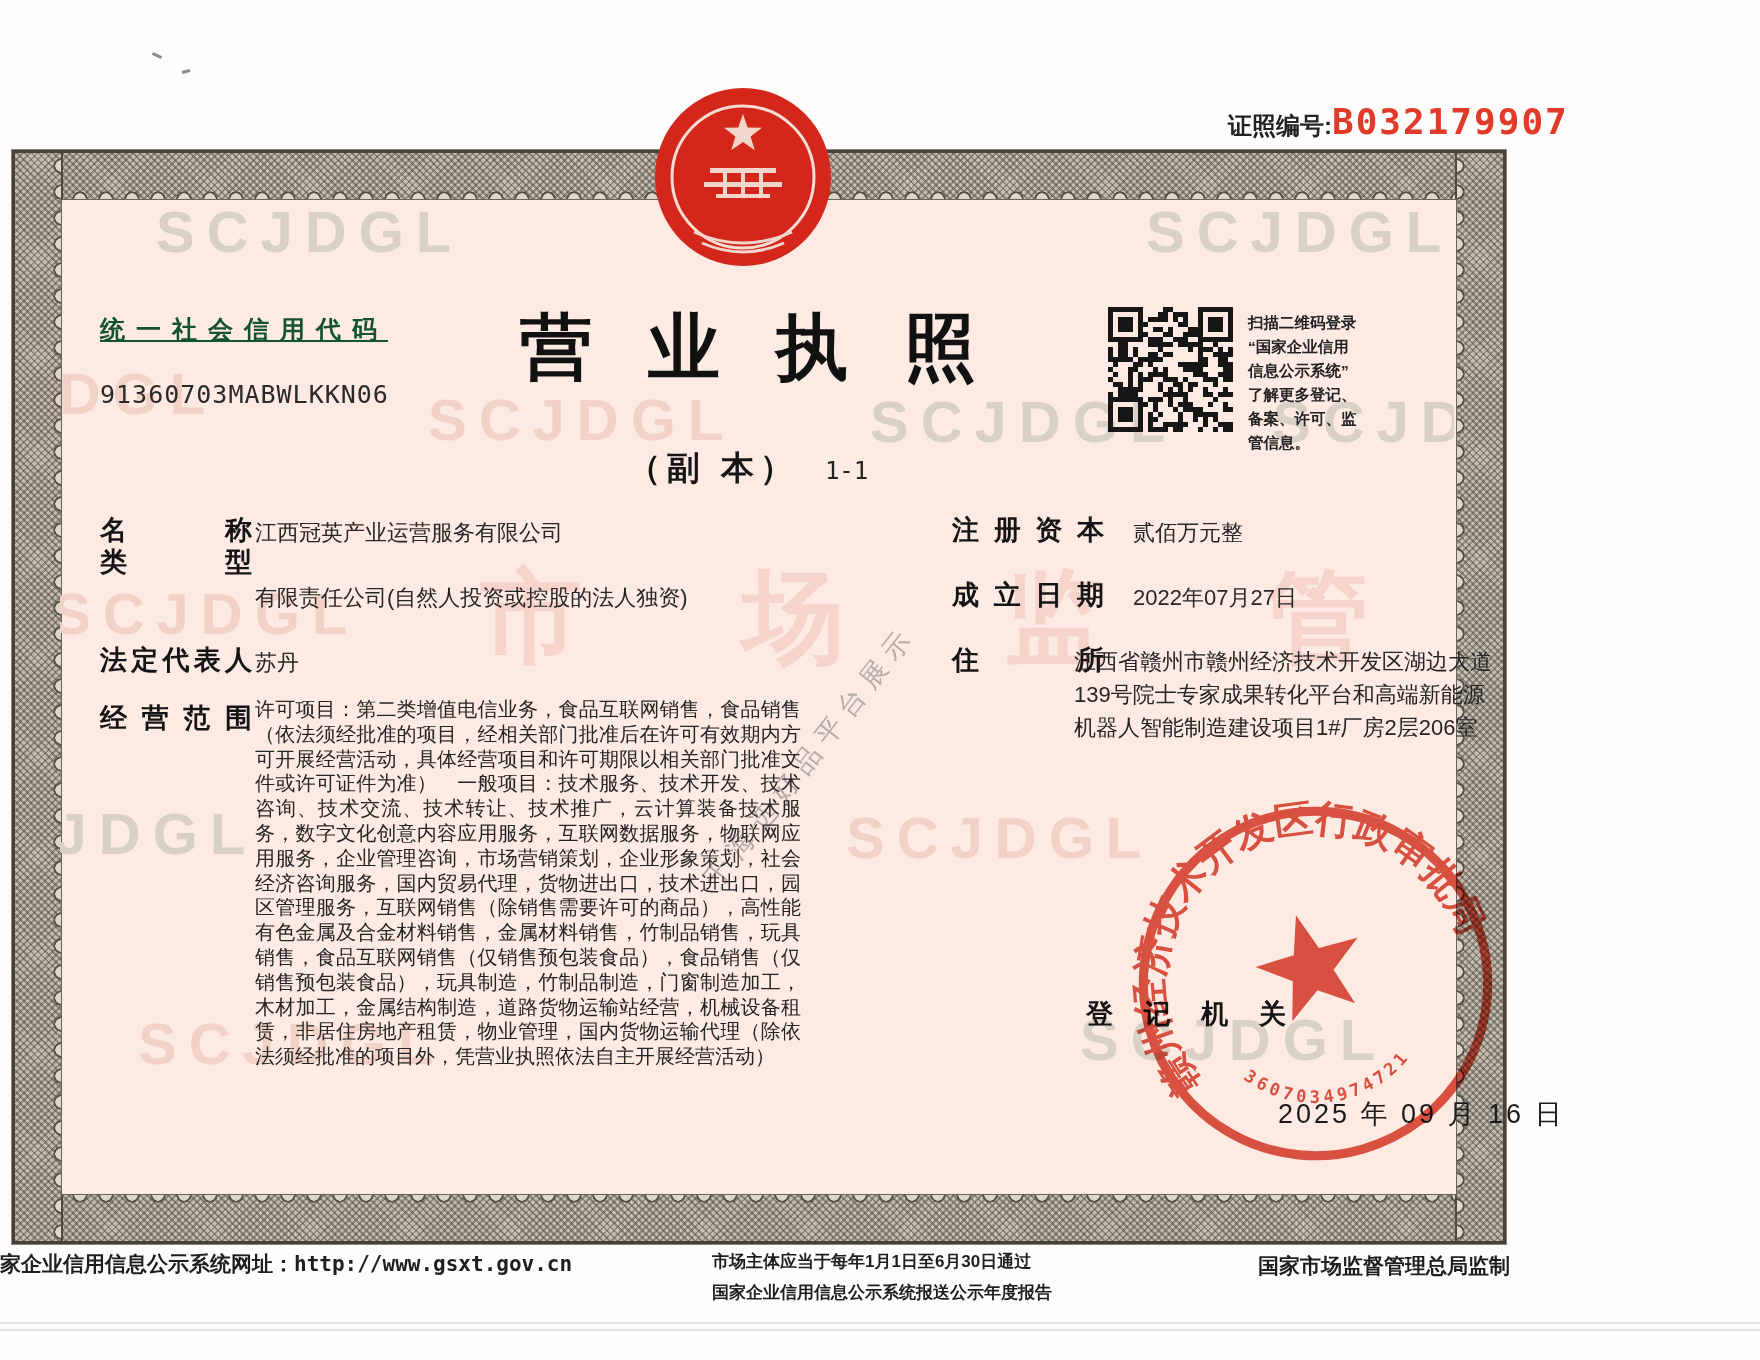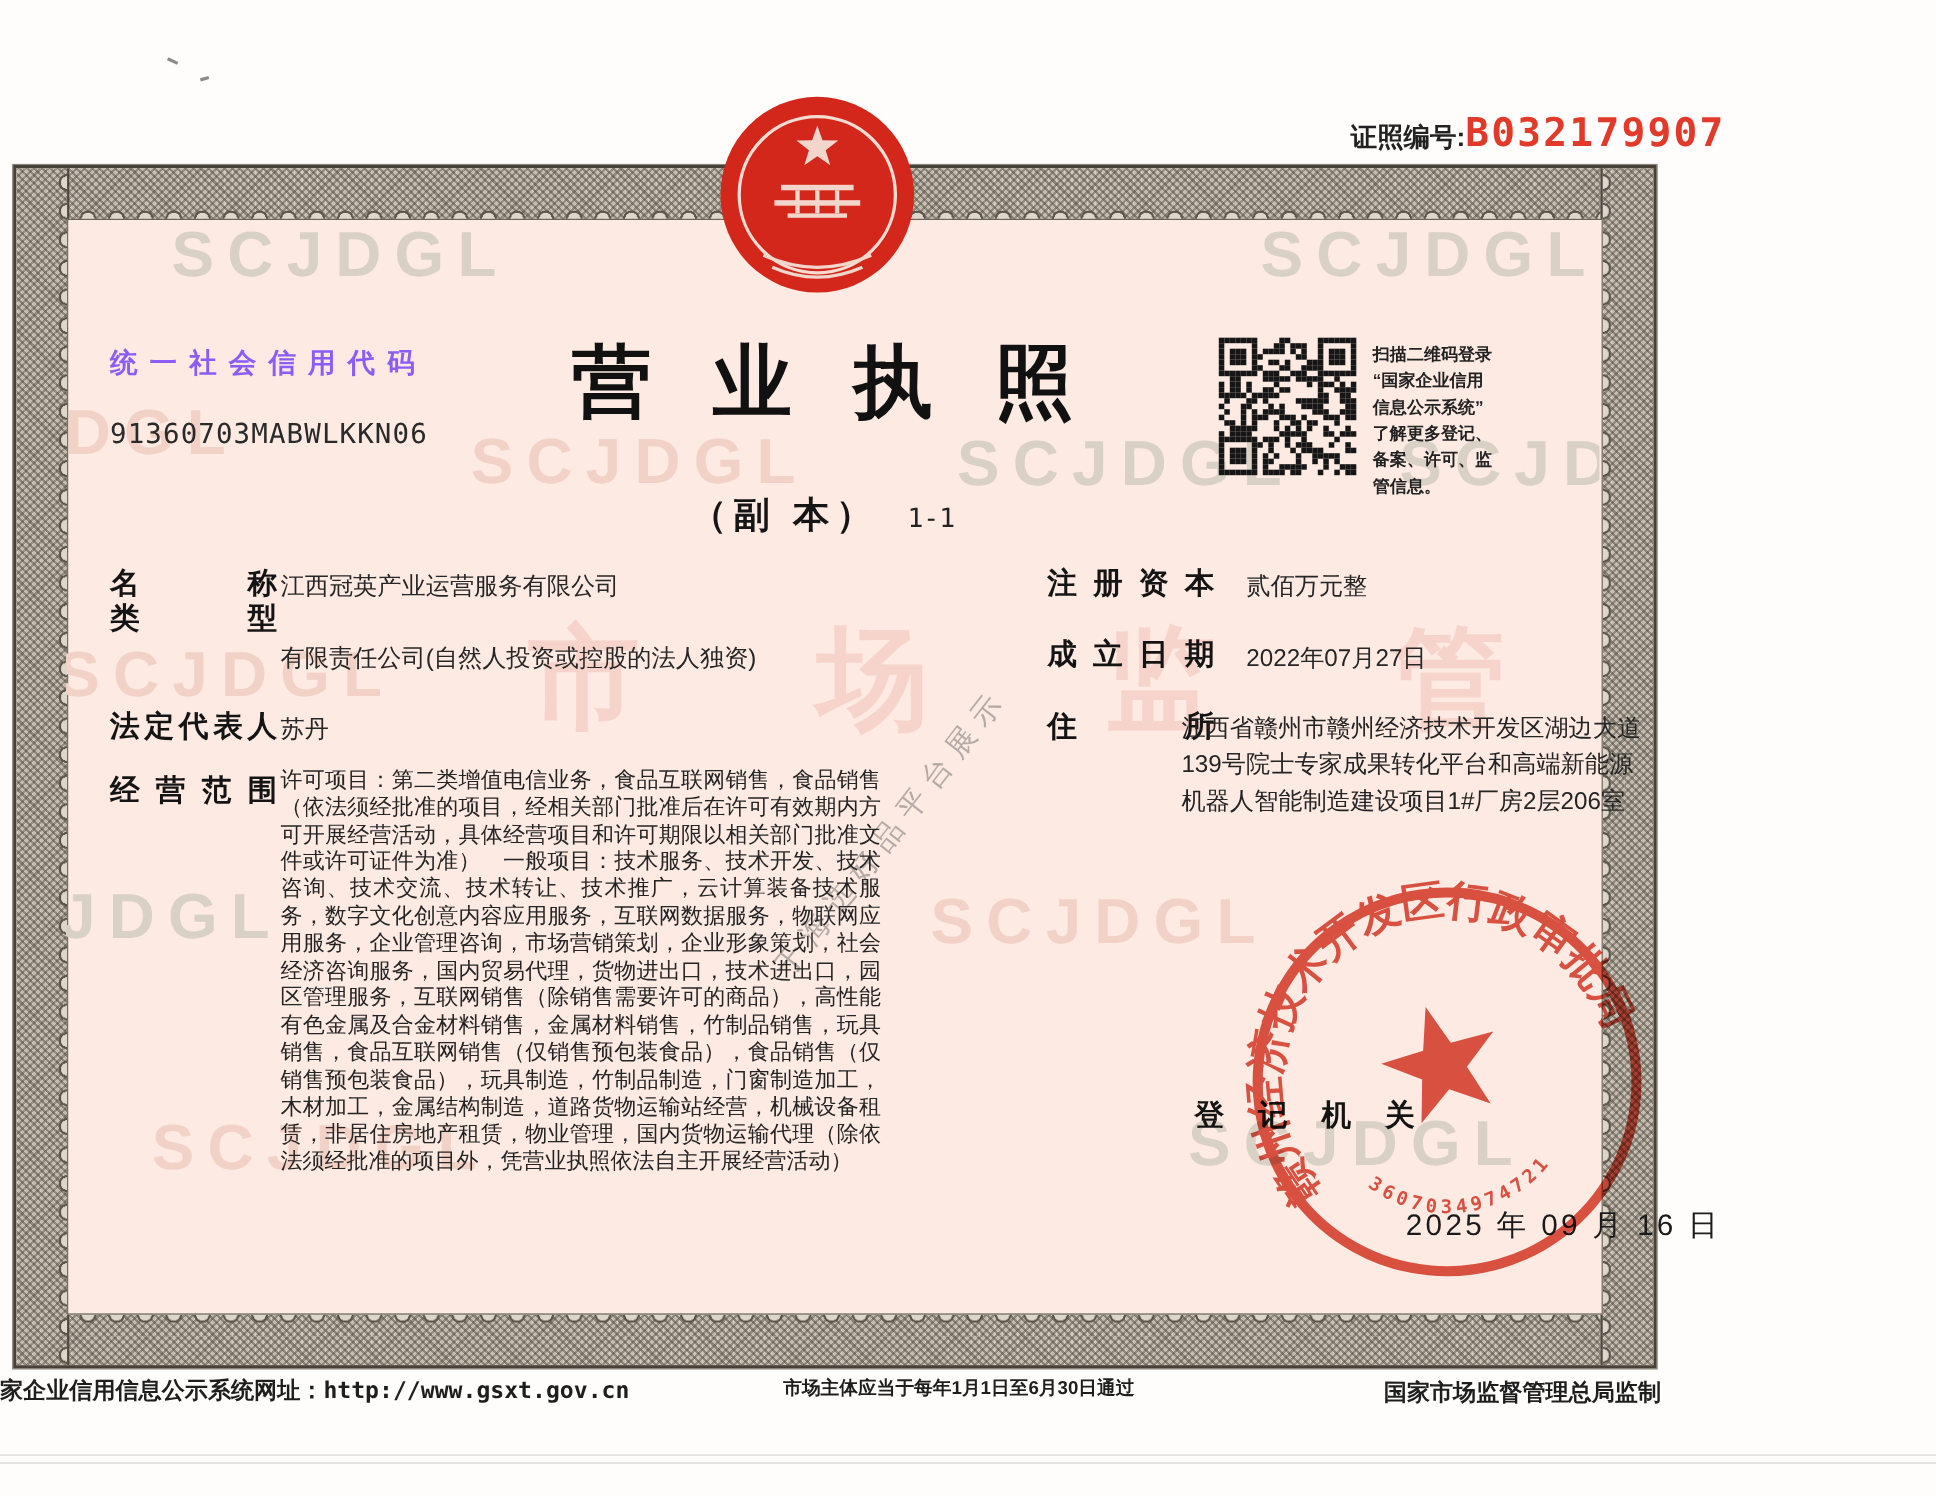--- a/index.html
+++ b/index.html
@@ -56,7 +56,7 @@
   .certno .val{font-family:"DejaVu Sans Mono",monospace;font-size:36px;color:#e23a2a;font-weight:bold;letter-spacing:2px;}
 
   .credit{position:absolute;left:100px;top:313px;z-index:2;}
-  .credit .lbl{font-weight:bold;font-size:25px;letter-spacing:11px;color:#8b5cf6;}
+  .credit .lbl{font-weight:bold;font-size:25px;letter-spacing:11px;color:#14532d;text-decoration:underline;}
   .credit .val{margin-top:34px;font-family:"DejaVu Sans Mono",monospace;font-size:25px;letter-spacing:1px;color:#2a2a2a;}
 
   .title{position:absolute;left:398px;top:300px;width:700px;text-align:center;z-index:2;

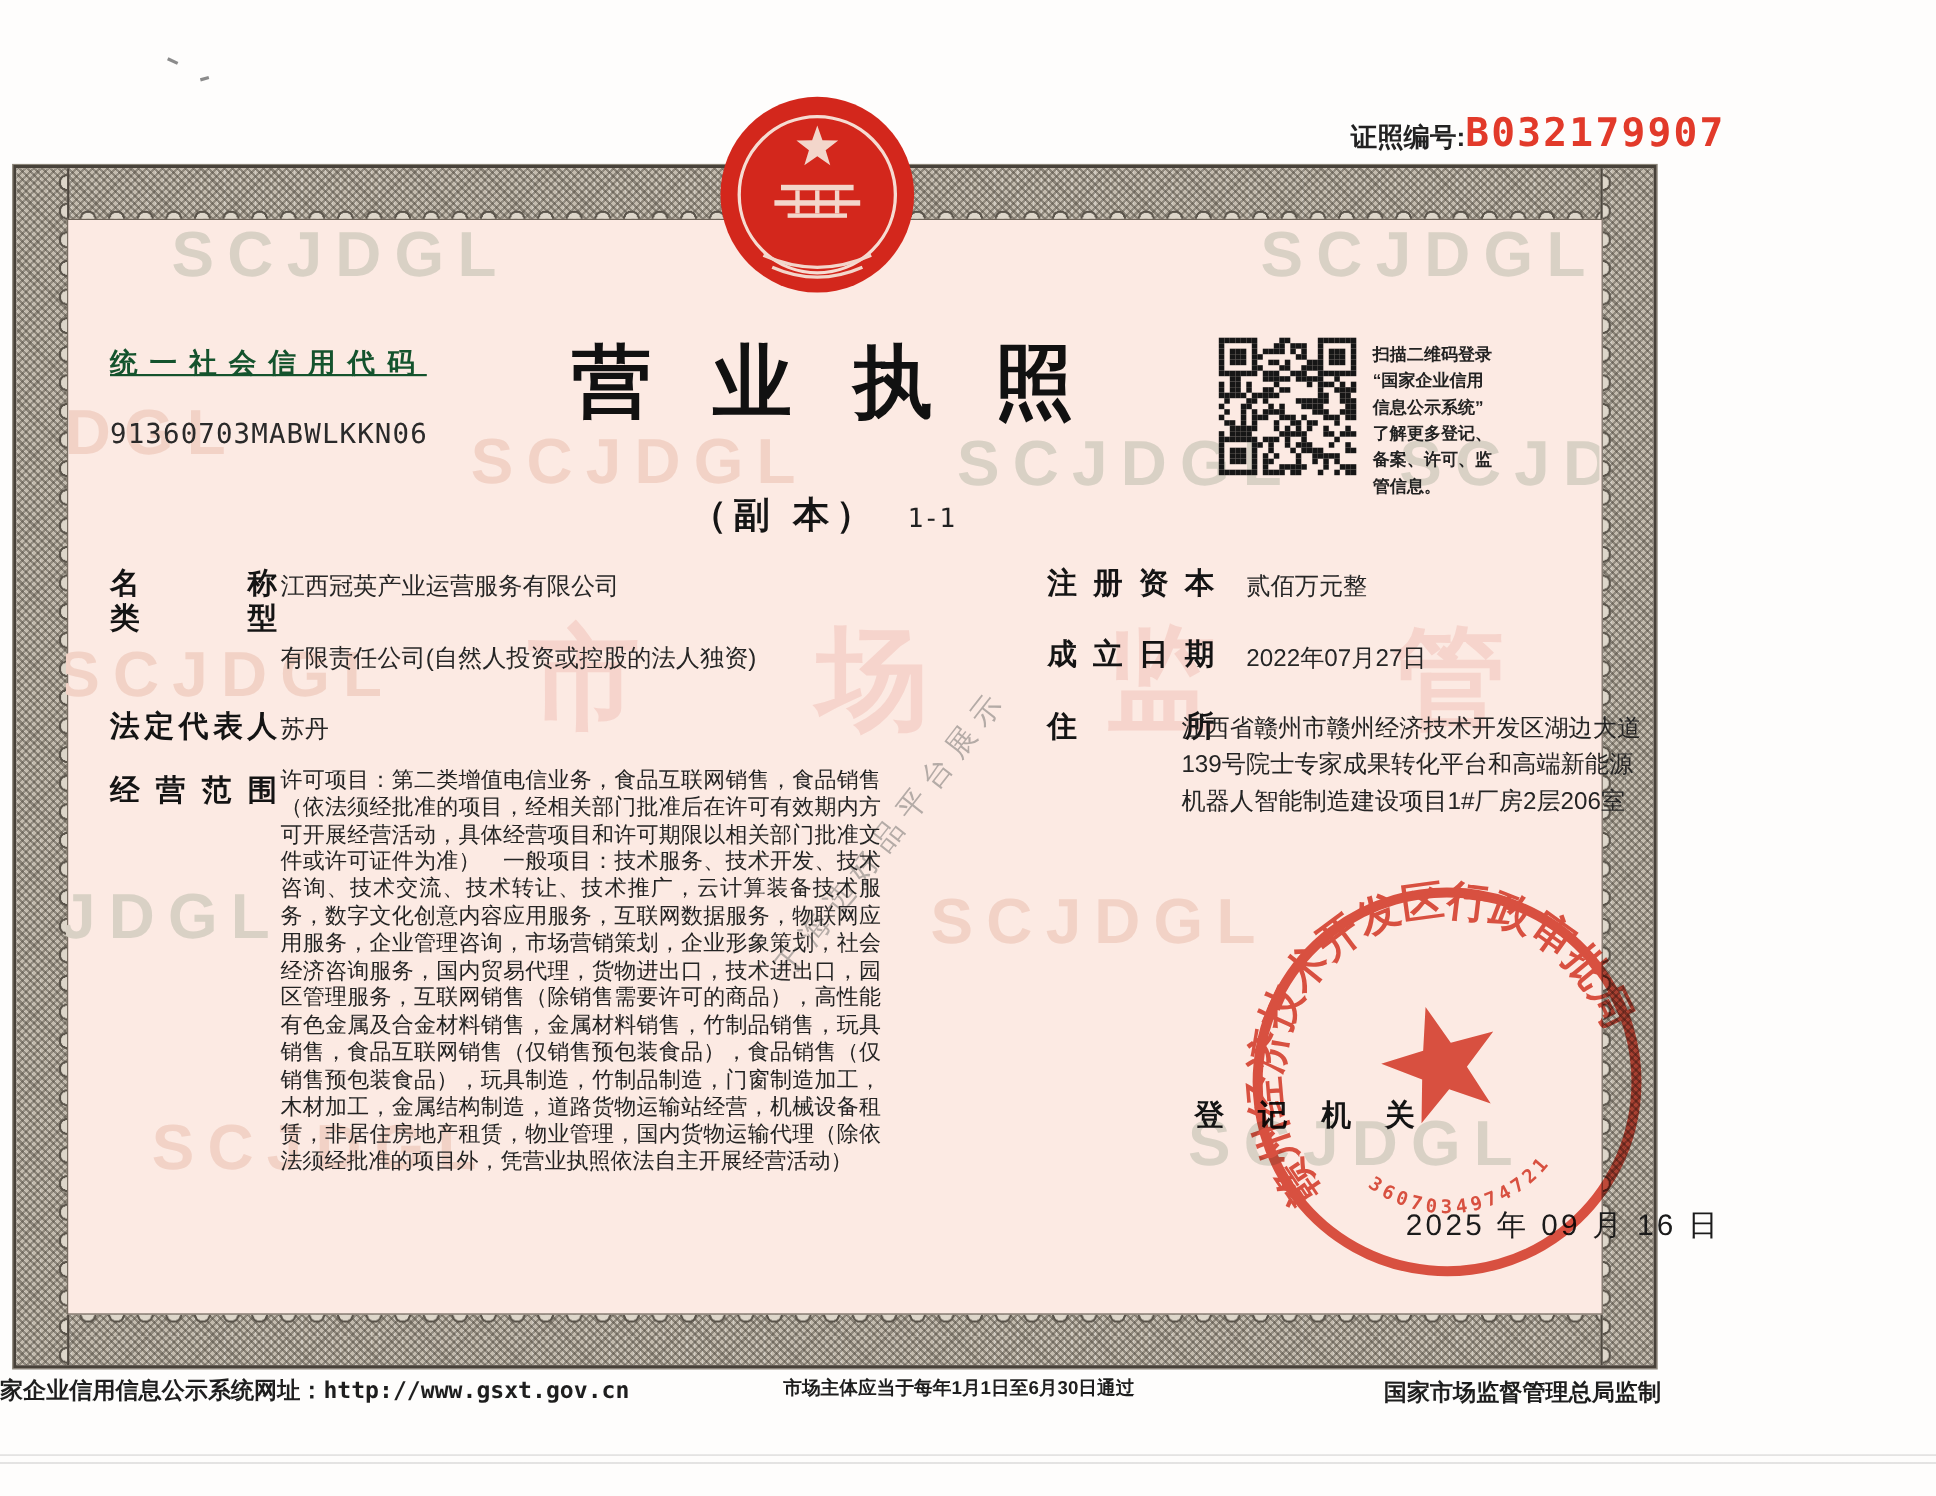--- a/index.html
+++ b/index.html
@@ -850,6 +850,7 @@
 </div>
 <div class="footer-mid">
   <div>市场主体应当于每年1月1日至6月30日通过</div>
+  <div>国家企业信用信息公示系统报送公示年度报告</div>
 </div>
 <div class="footer-right">国家市场监督管理总局监制</div>
 

